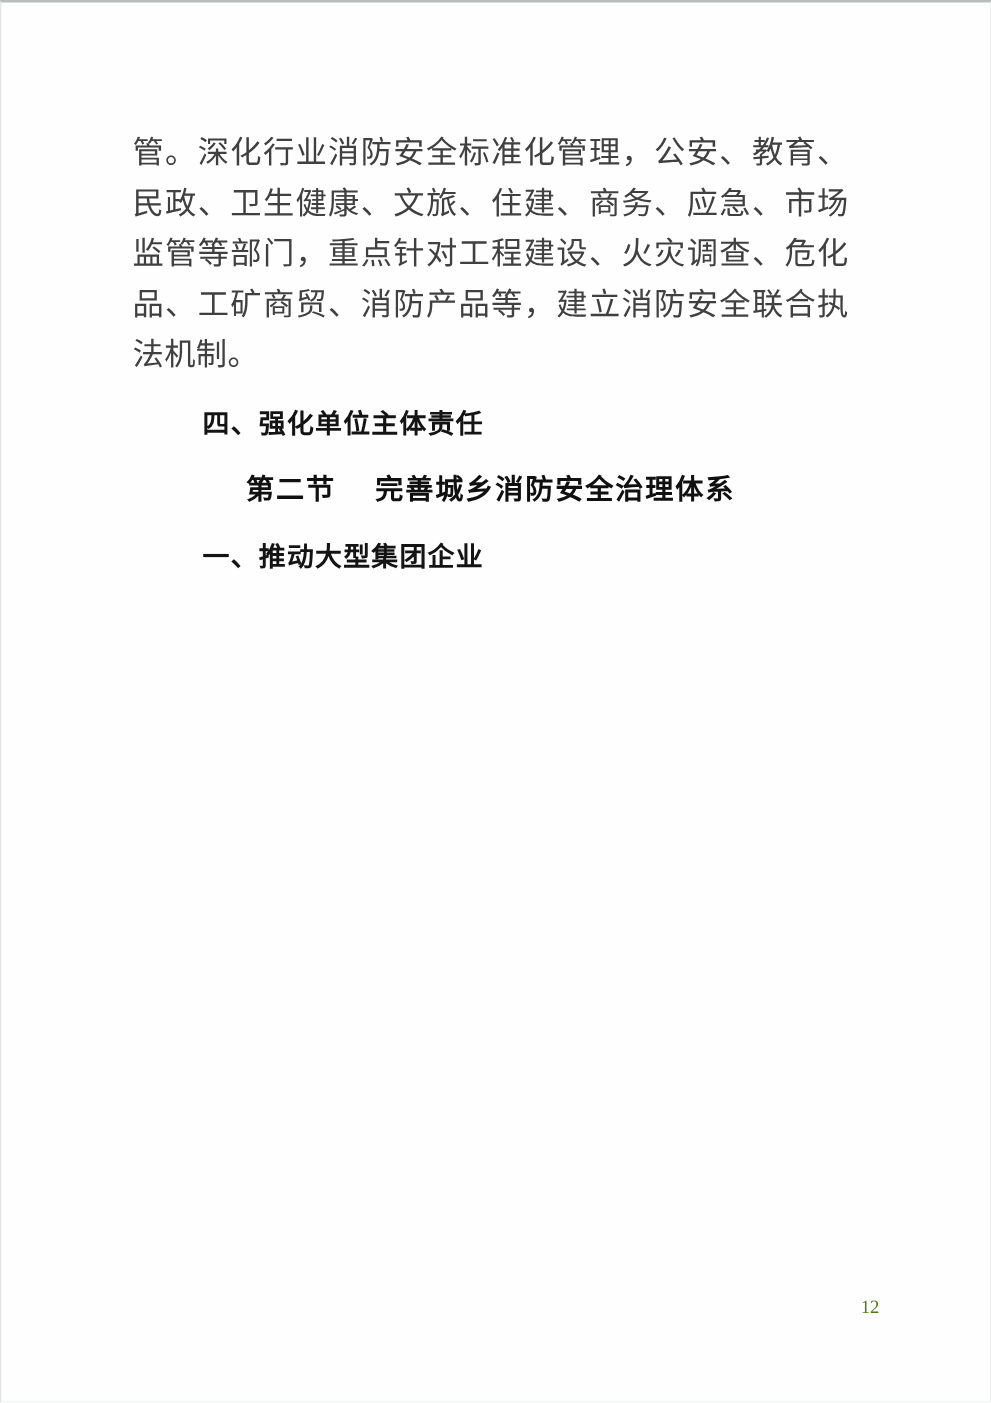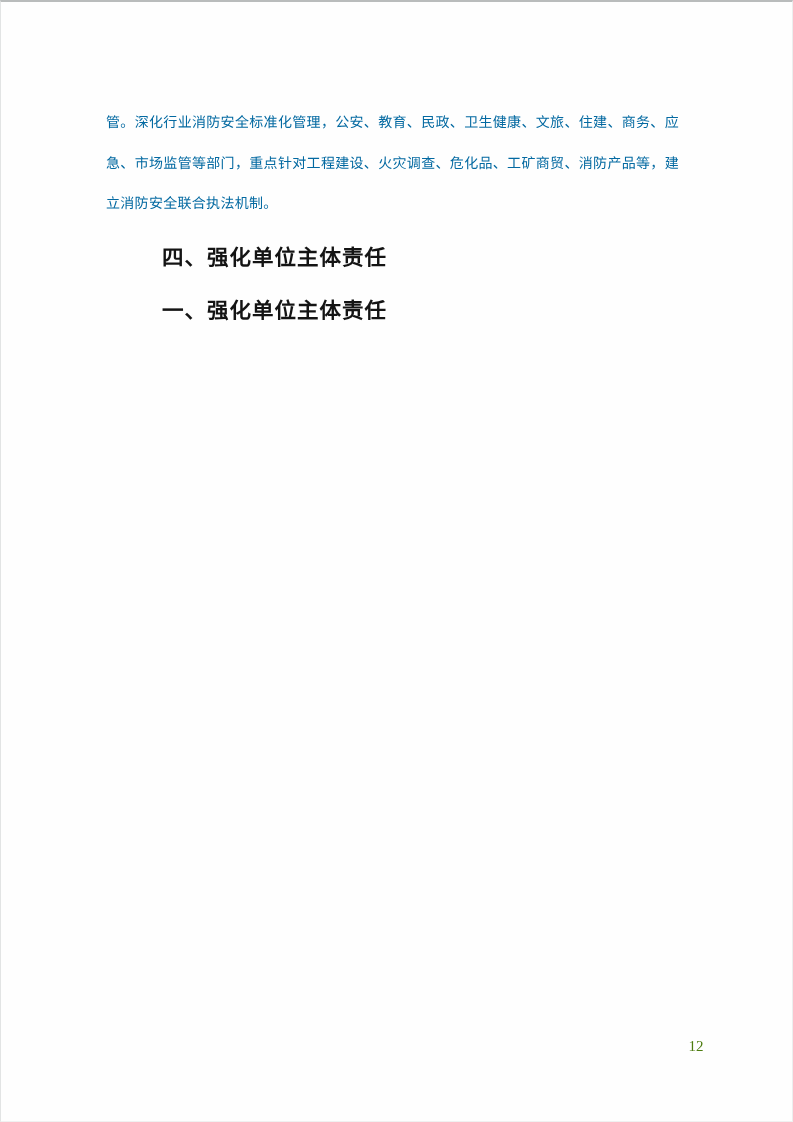--- a/index.html
+++ b/index.html
@@ -30,9 +30,9 @@
   .body-par {
     margin: 0;
     font-family: "Liberation Serif", "DejaVu Serif", serif;
-    font-size: 14px;
+    font-size: 25px;
     line-height: 40.5px;
-    color: #0369a1;
+    color: #404040;
     text-align: justify;
     text-justify: inter-character;
     letter-spacing: 0.3px;

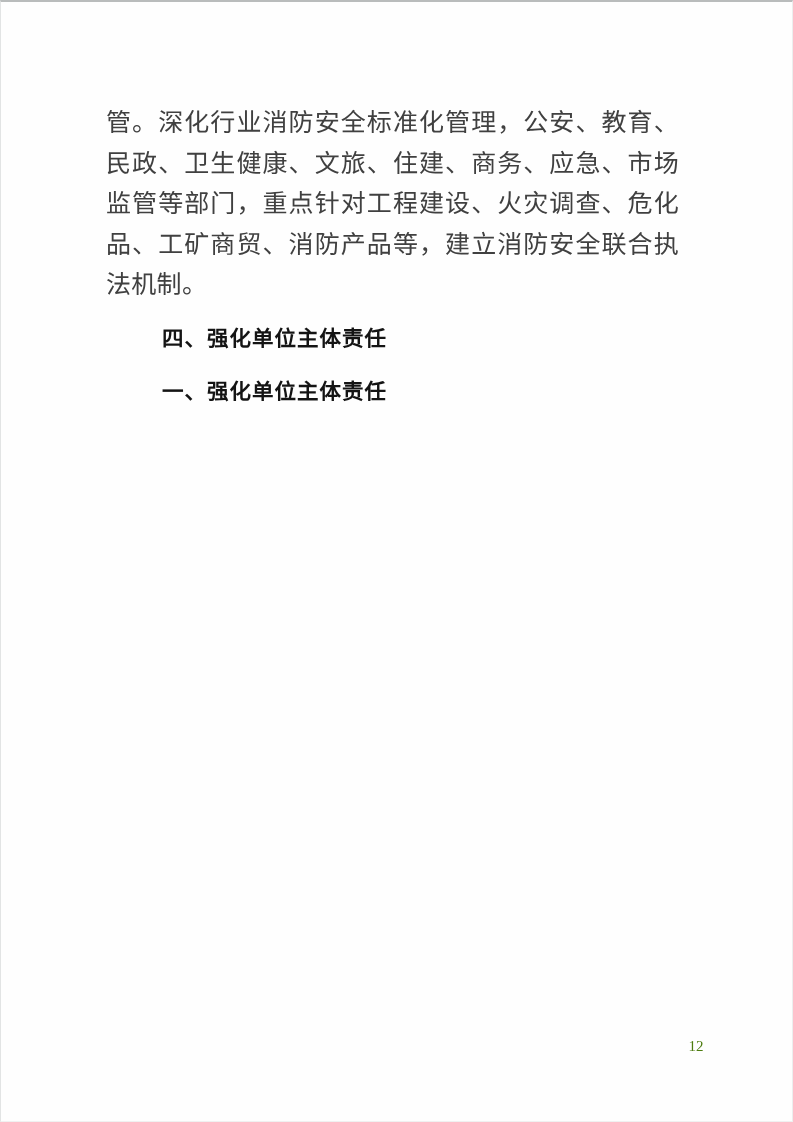--- a/index.html
+++ b/index.html
@@ -86,6 +86,9 @@
     <h3 class="h-num">四、强化单位主体责任</h3>
 
 
+    <h2 class="section-heading">
+      <span class="section-num-text">第二节</span><span class="section-title-text">完善城乡消防安全治理体系</span>
+    </h2>
 
     <h3 class="h-num">一、强化单位主体责任</h3>
 

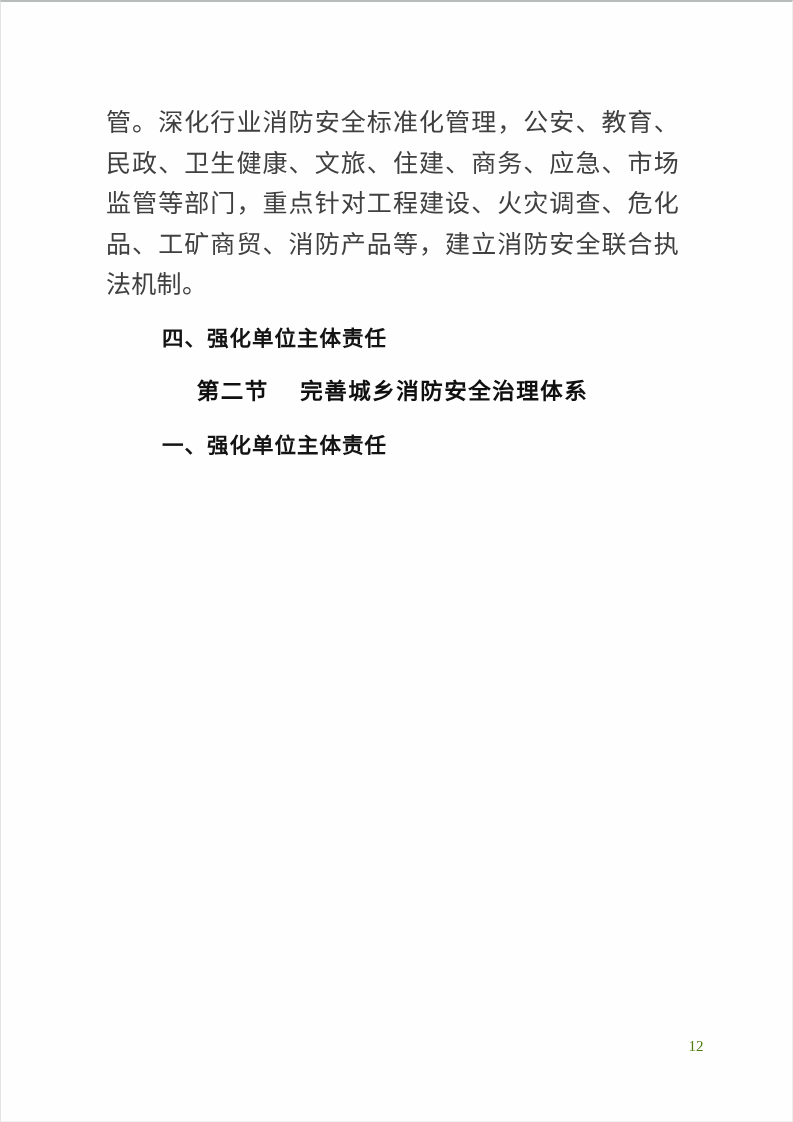--- a/index.html
+++ b/index.html
@@ -90,7 +90,7 @@
       <span class="section-num-text">第二节</span><span class="section-title-text">完善城乡消防安全治理体系</span>
     </h2>
 
-    <h3 class="h-num">一、强化单位主体责任</h3>
+    <h3 class="h-num">一、推动大型集团企业</h3>
 
 
   </div>

